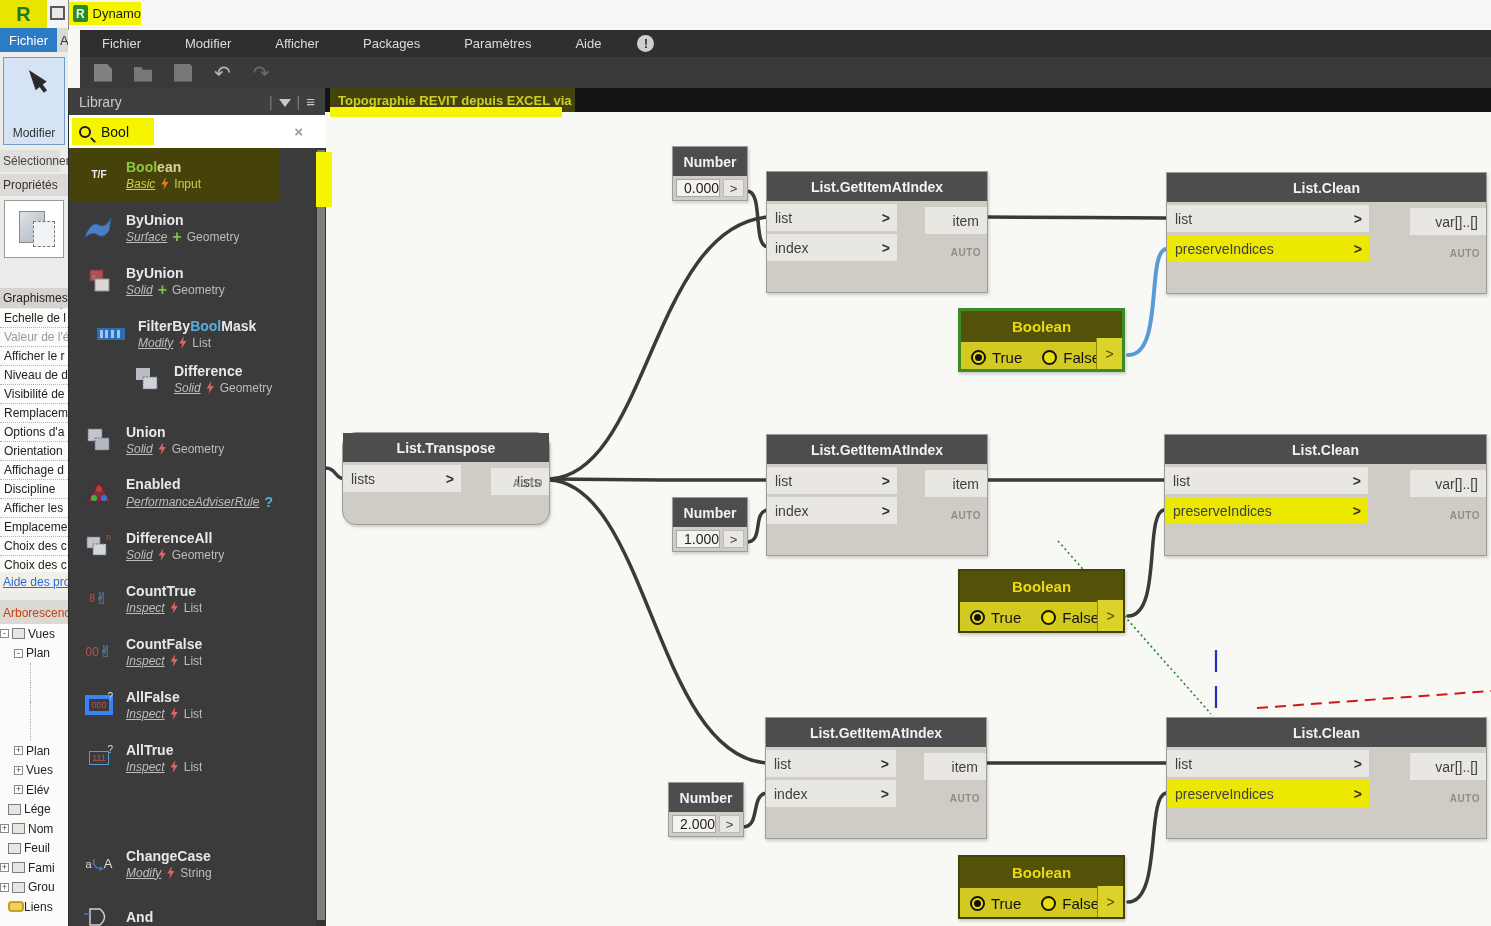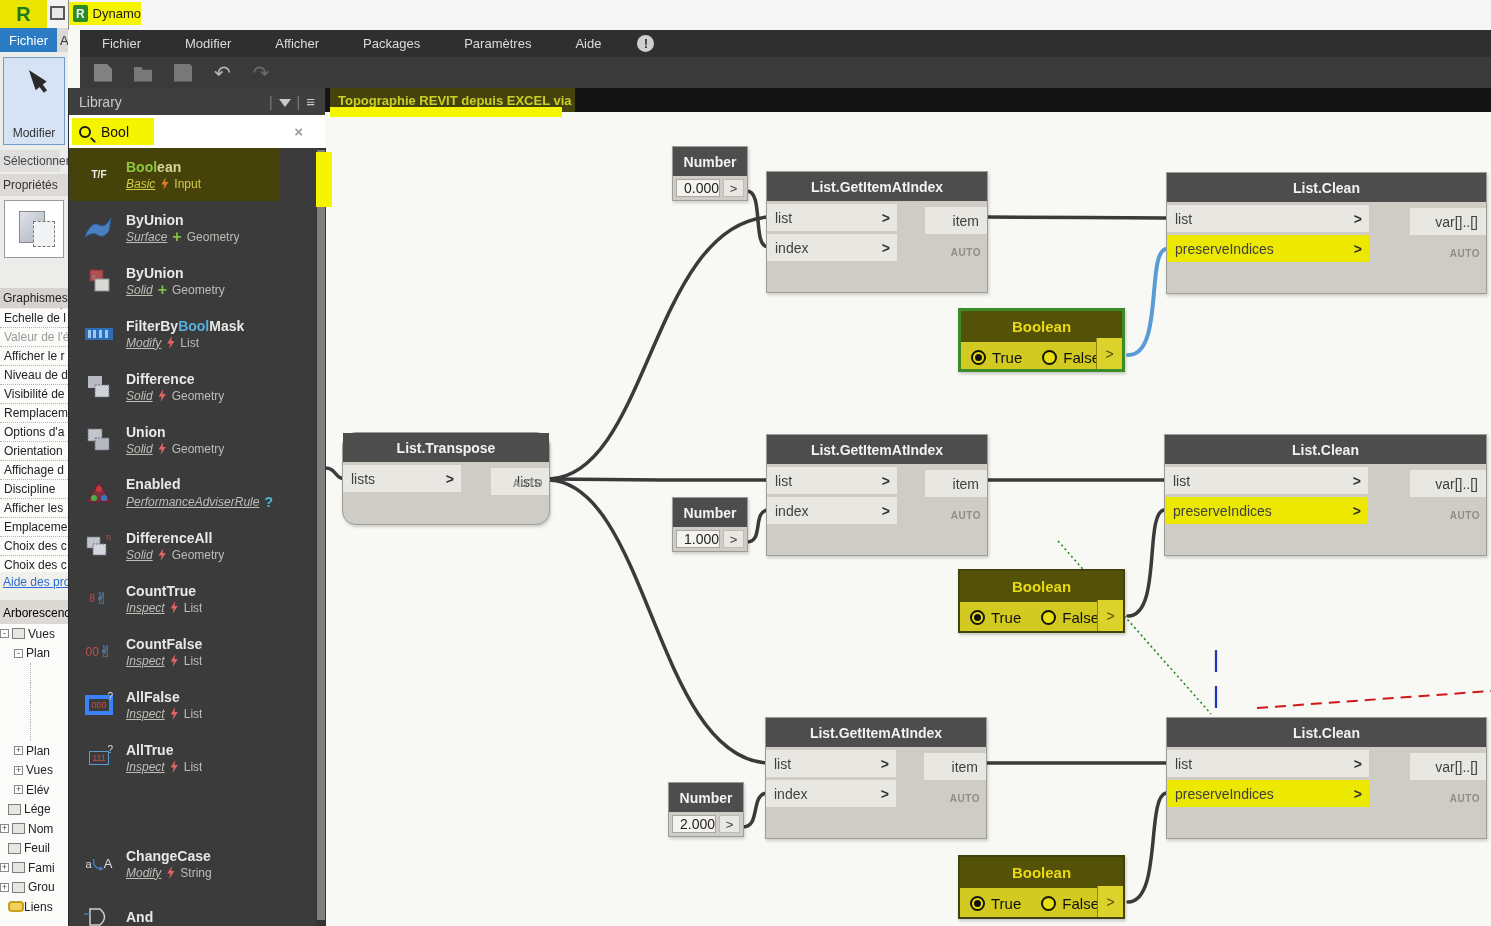--- a/index.html
+++ b/index.html
@@ -460,7 +460,7 @@
         </div>
       </div>
 
-      <div class="lib-item" style="top:159px;">
+      <div class="lib-item" style="top:159px;padding-left:12px;">
         <span class="lib-ico">
             <svg width="30" height="14">
               <rect x="1" y="1" width="28" height="12" fill="#2d6db5"></rect>

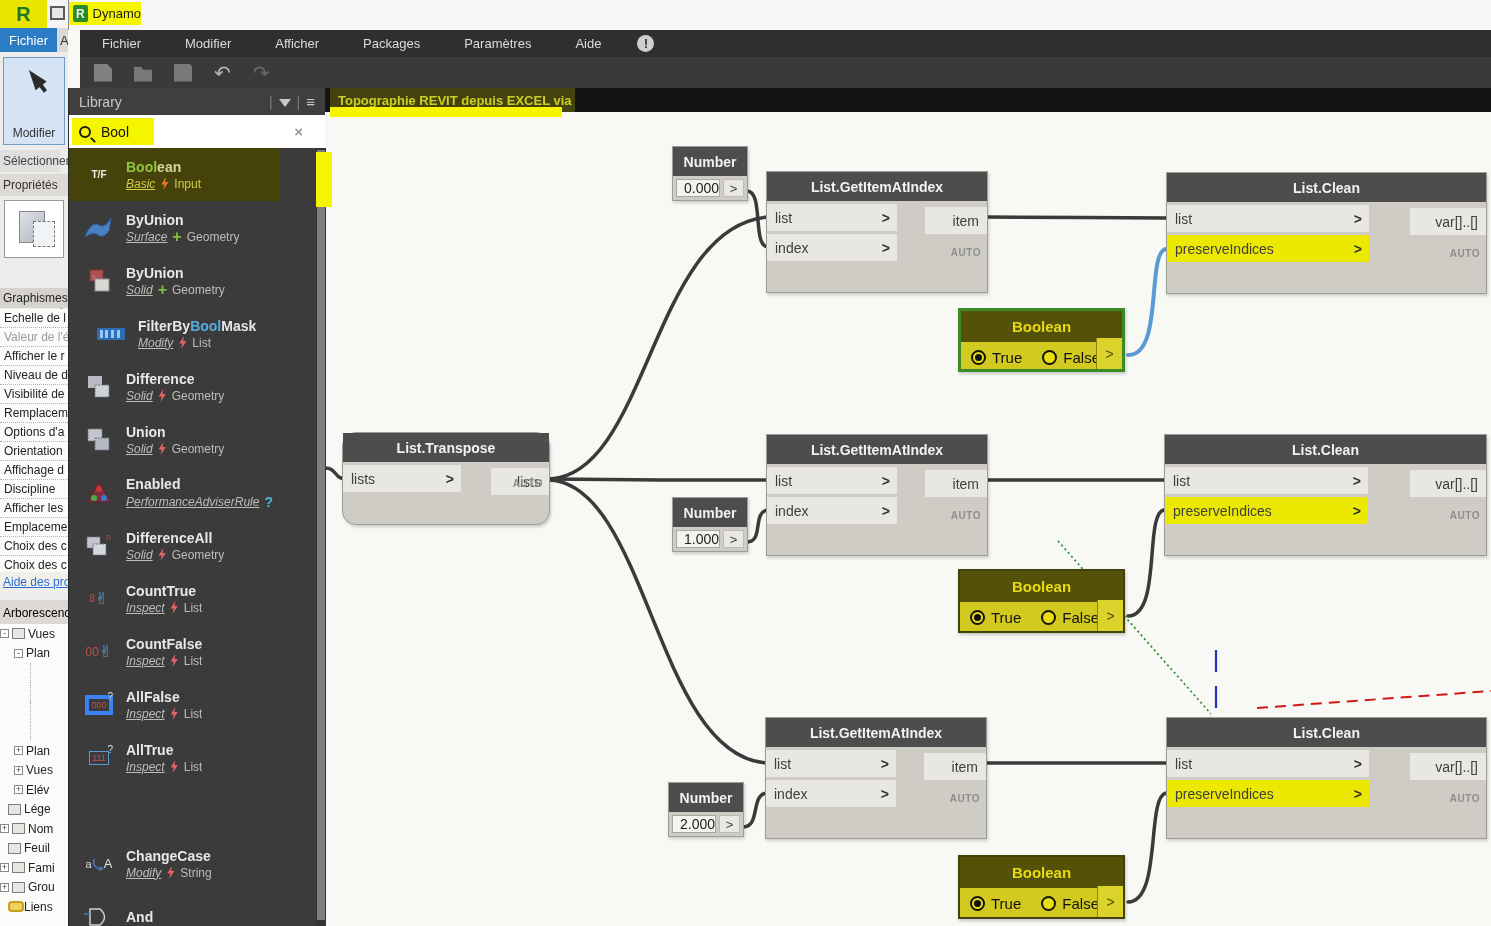--- a/index.html
+++ b/index.html
@@ -482,7 +482,7 @@
         </div>
       </div>
 
-      <div class="lib-item" style="top:212px;">
+      <div class="lib-item" style="top:204px;margin-left:48px;">
         <span class="lib-ico">
             <svg width="30" height="28">
               <rect x="4" y="3" width="14" height="12" fill="#b8bcc2" stroke="#6e7population4" stroke-dasharray="2,1"></rect>

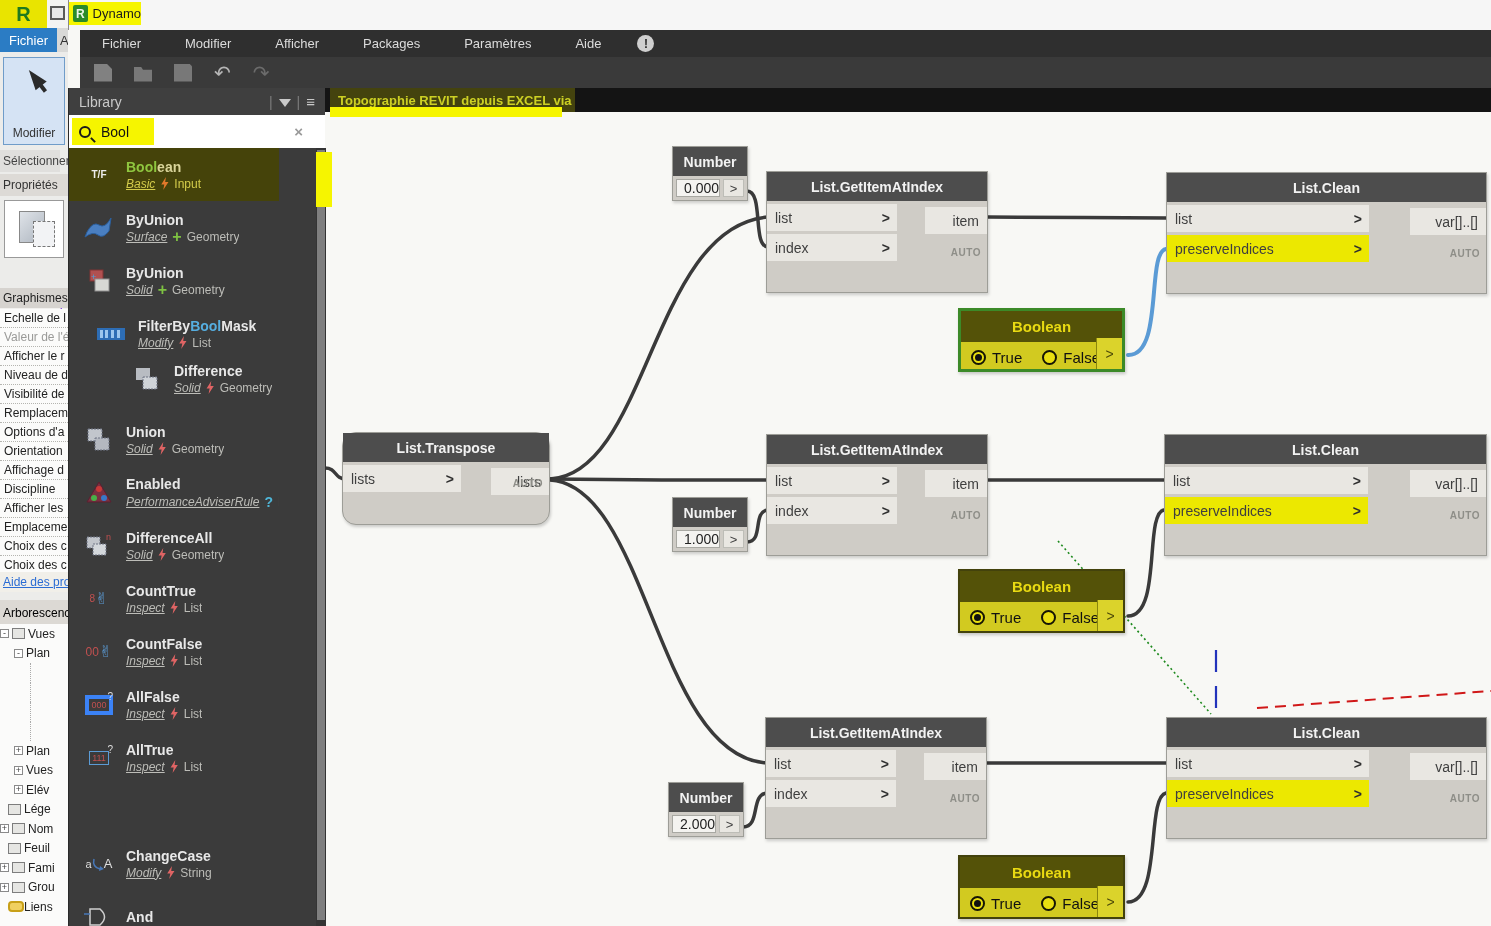--- a/index.html
+++ b/index.html
@@ -144,7 +144,7 @@
              font-size:12px; color:#2a6cd4; text-decoration:underline; display:flex; align-items:center;
              padding-left:3px; white-space:nowrap; }
   .rv-browser { position:absolute; left:0; top:600px; width:68px; height:26px; background:#dcd9d4;
-                font-size:12px; color:#000000; display:flex; align-items:center; padding-left:3px; white-space:nowrap; }
+                font-size:12px; color:#c2410c; display:flex; align-items:center; padding-left:3px; white-space:nowrap; }
   .rv-tree { position:absolute; left:0; top:624px; width:68px; bottom:0; background:#fbfbfa; }
   .tr-row { height:19.5px; display:flex; align-items:center; font-size:12px; color:#222; white-space:nowrap; }
   .exp { width:9px; height:9px; border:1px solid #8a8a8a; background:#fff; flex:none;

